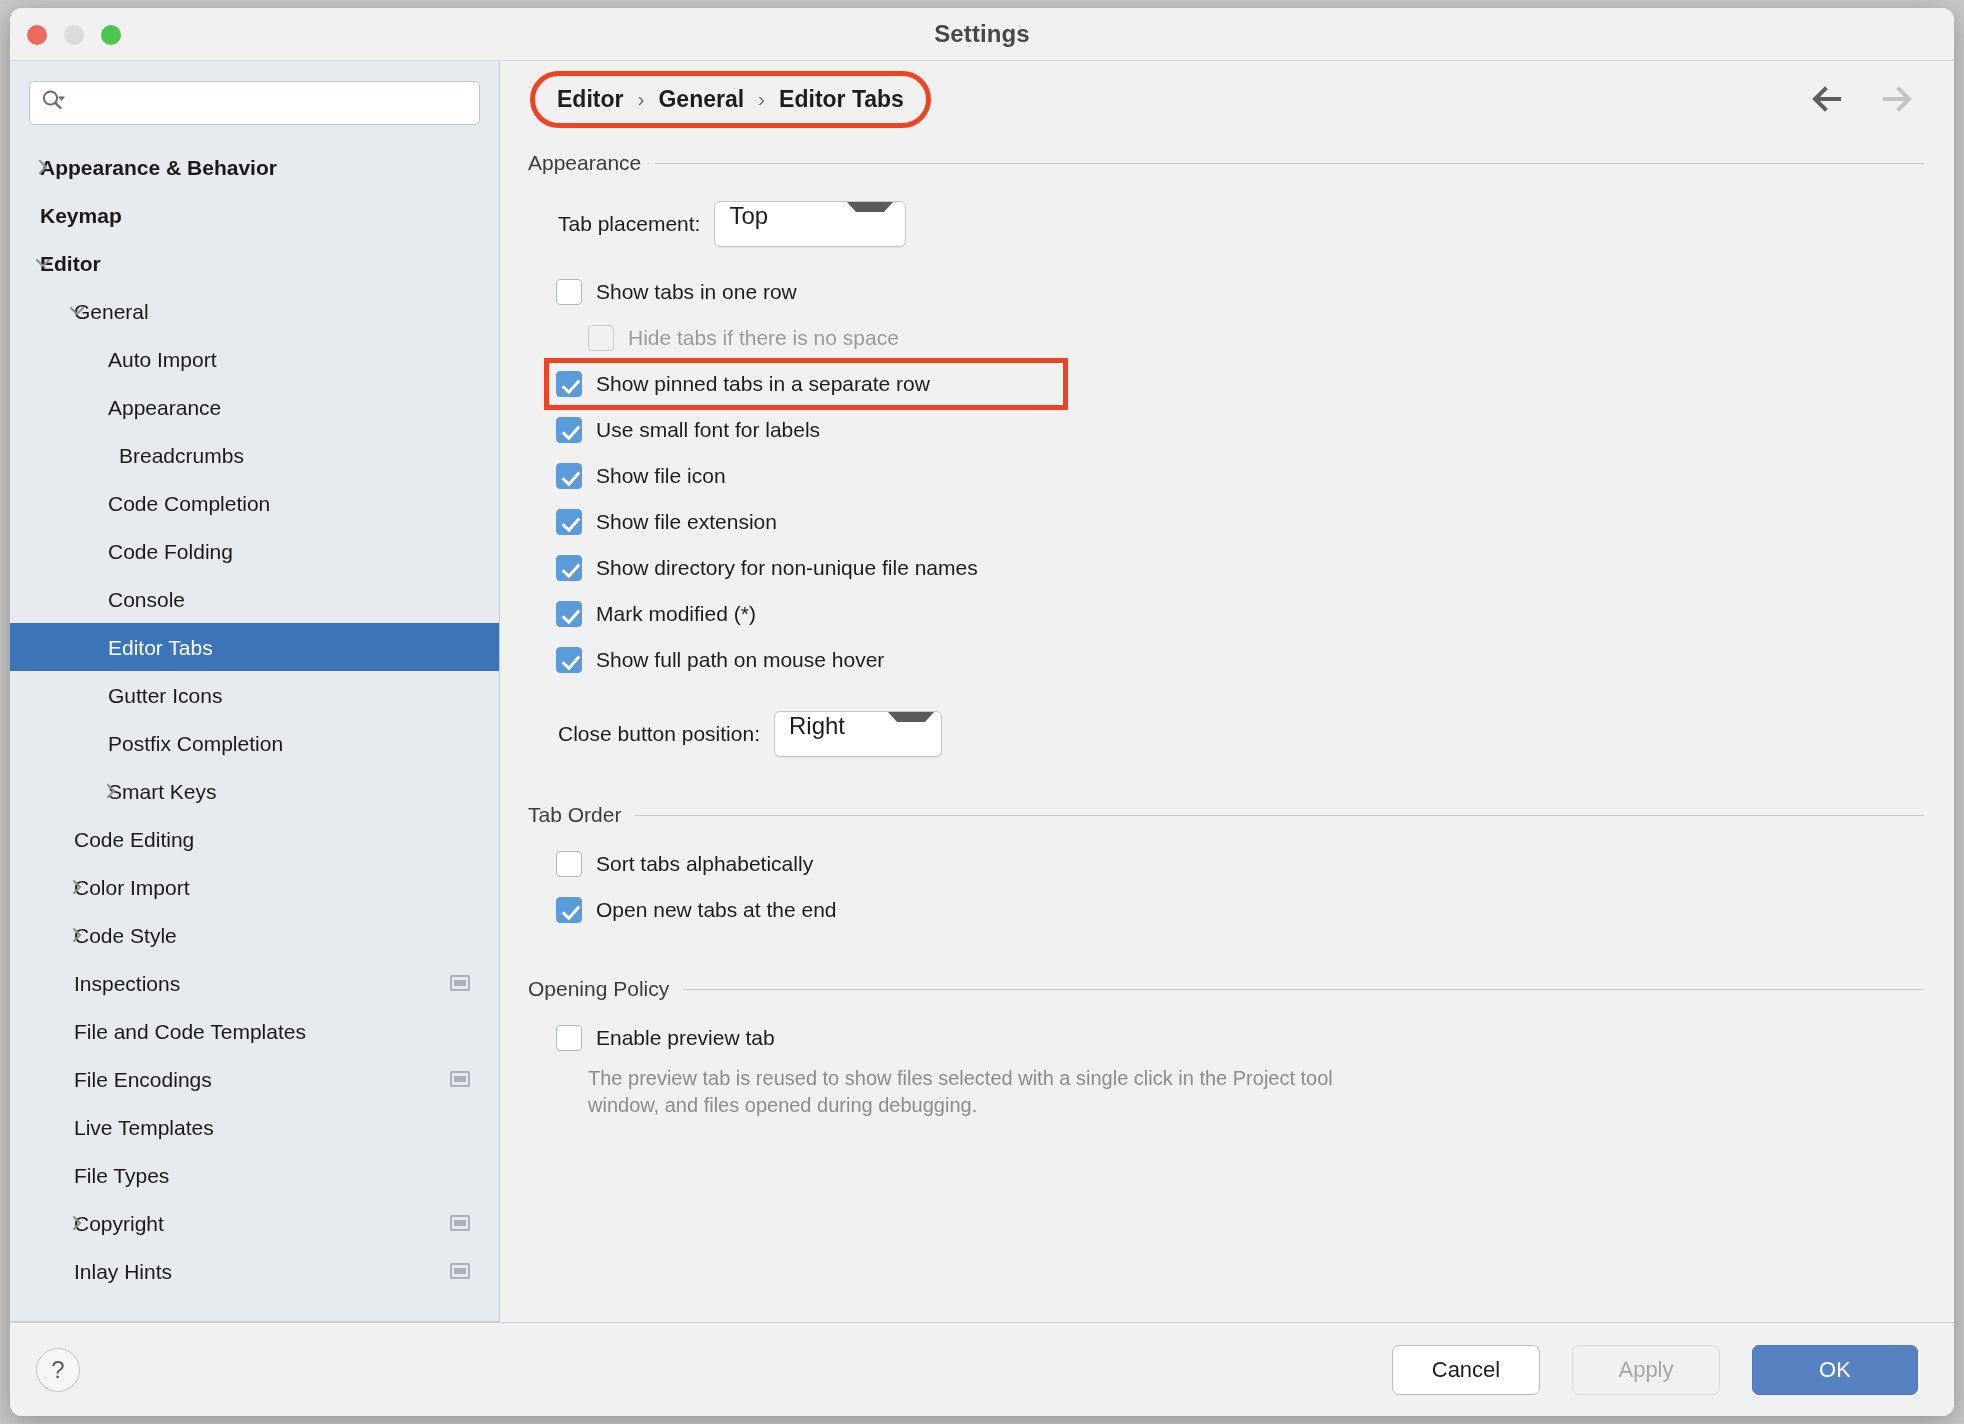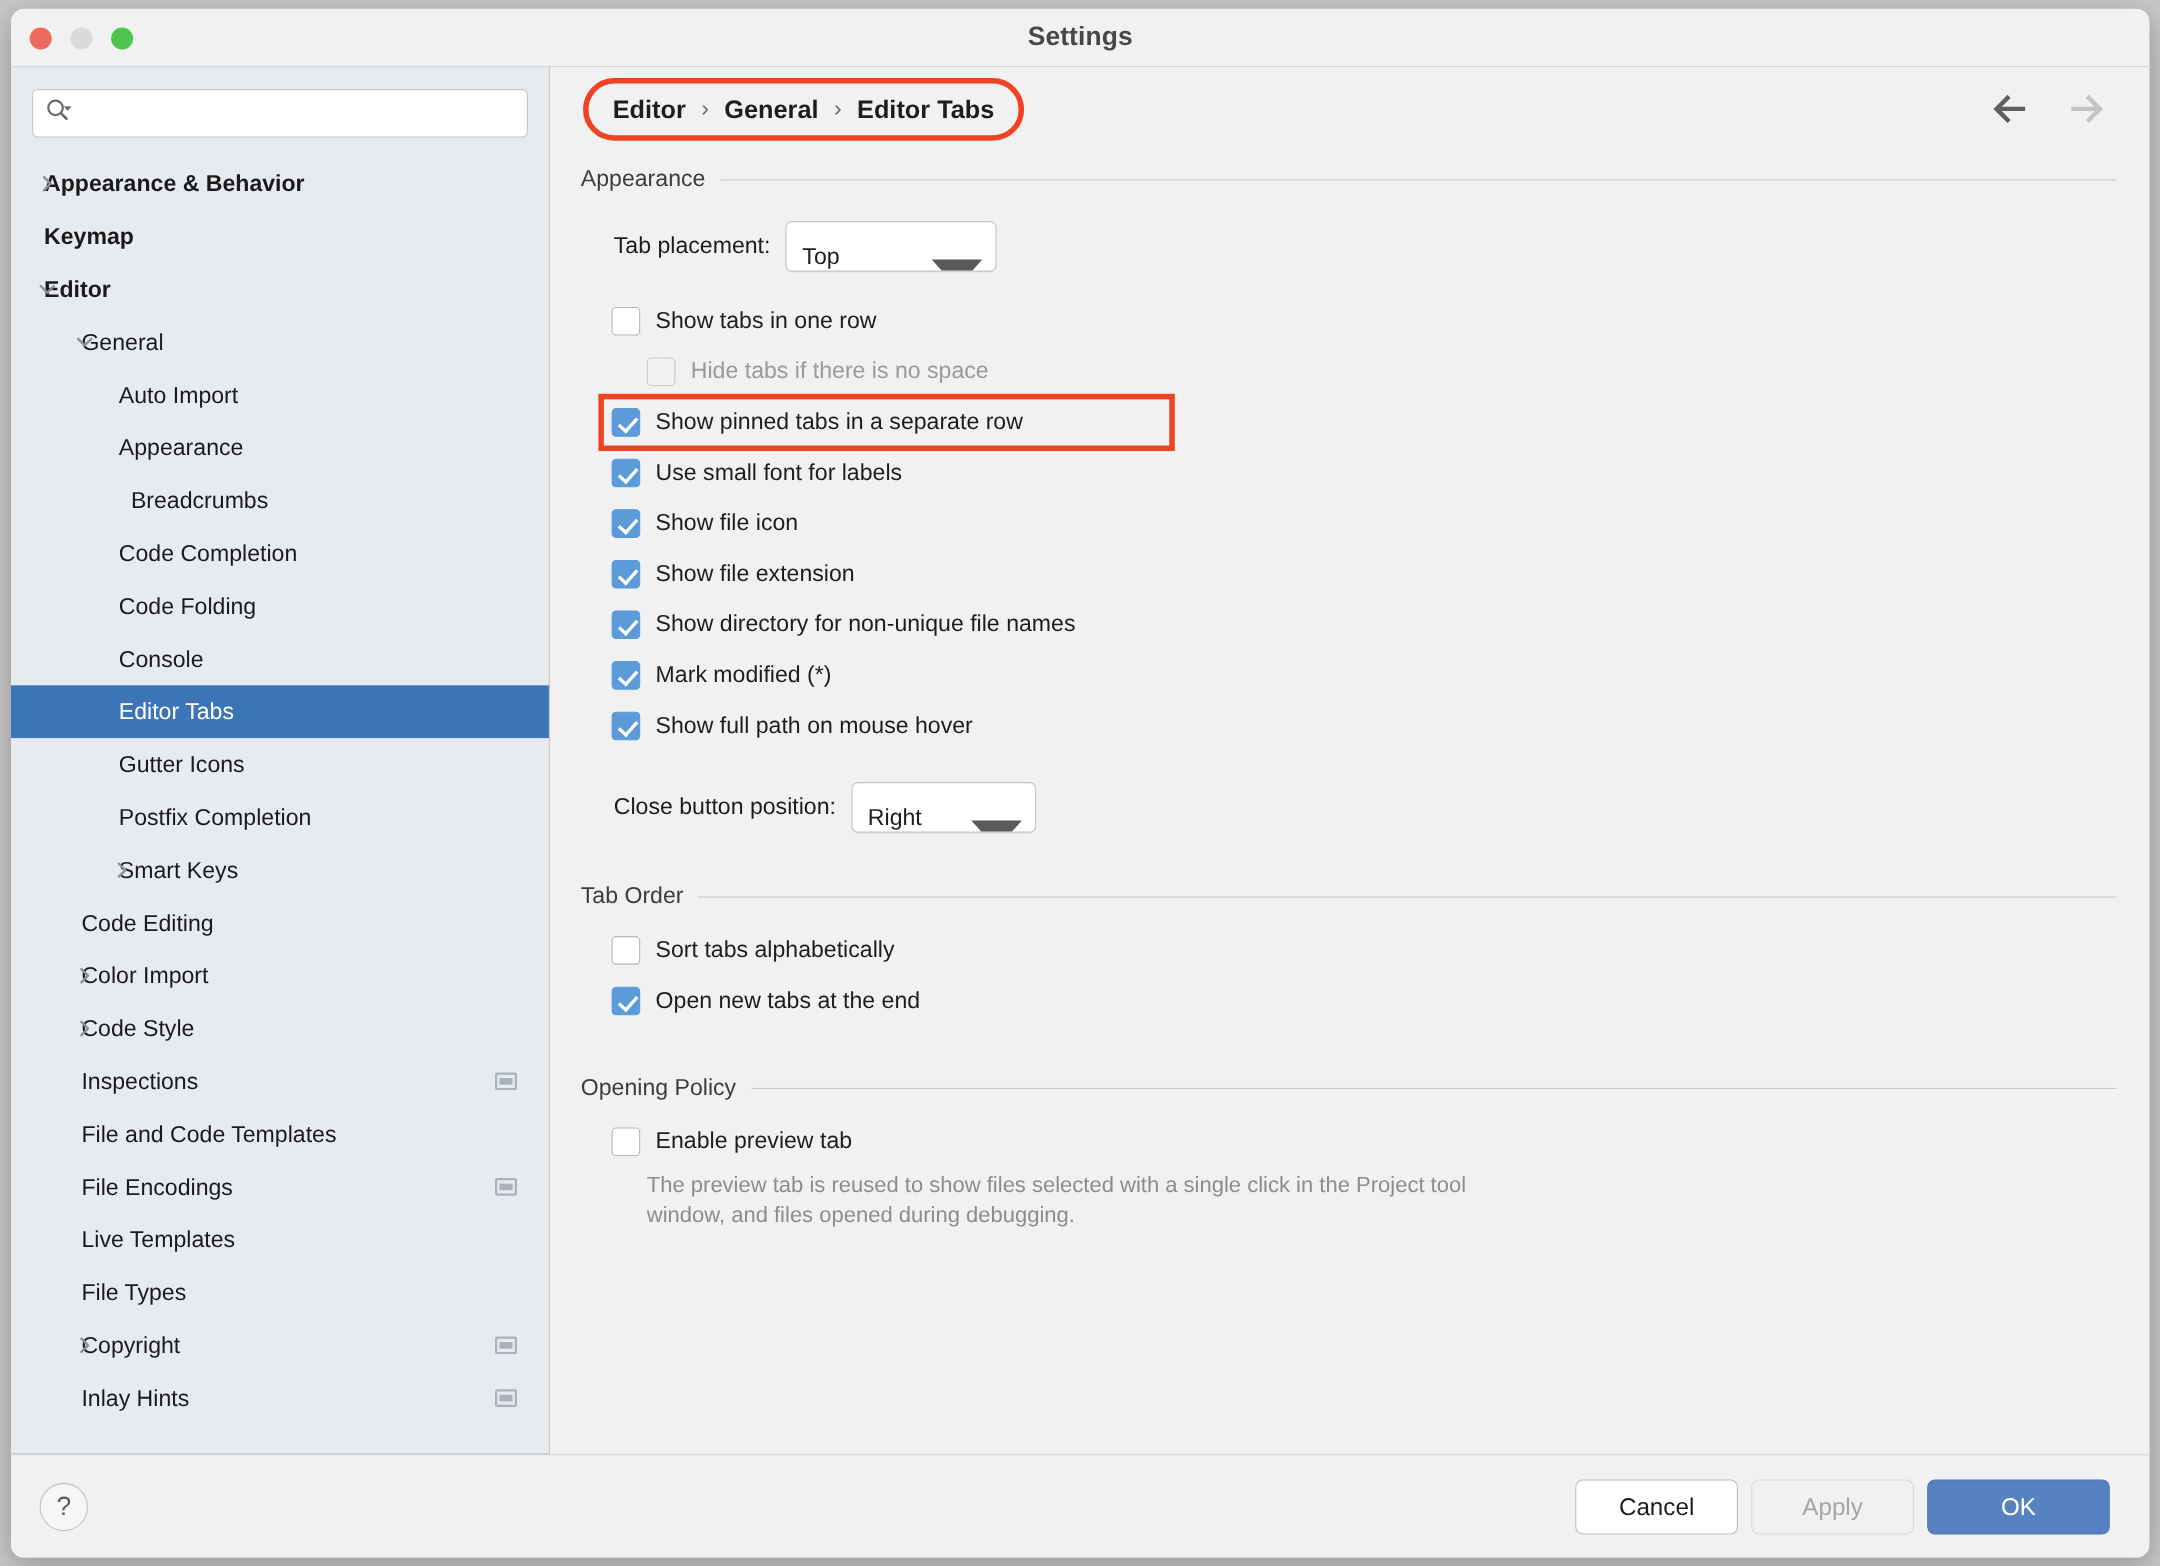--- a/index.html
+++ b/index.html
@@ -145,9 +145,9 @@
     height: 46px; min-width: 100px;
     background: #ffffff;
     border: 1px solid #c3c6ca; border-radius: 6px;
-    display: flex; align-items: flex-end;
+    display: flex; align-items: flex-start;
     padding: 0 12px 0 14px;
-    font-size: 21px; color: #1d1d1d;
+    font-size: 24px; color: #1d1d1d;
     box-shadow: 0 1px 0 rgba(0,0,0,.05);
   }
   .combo .cval { white-space: nowrap; }

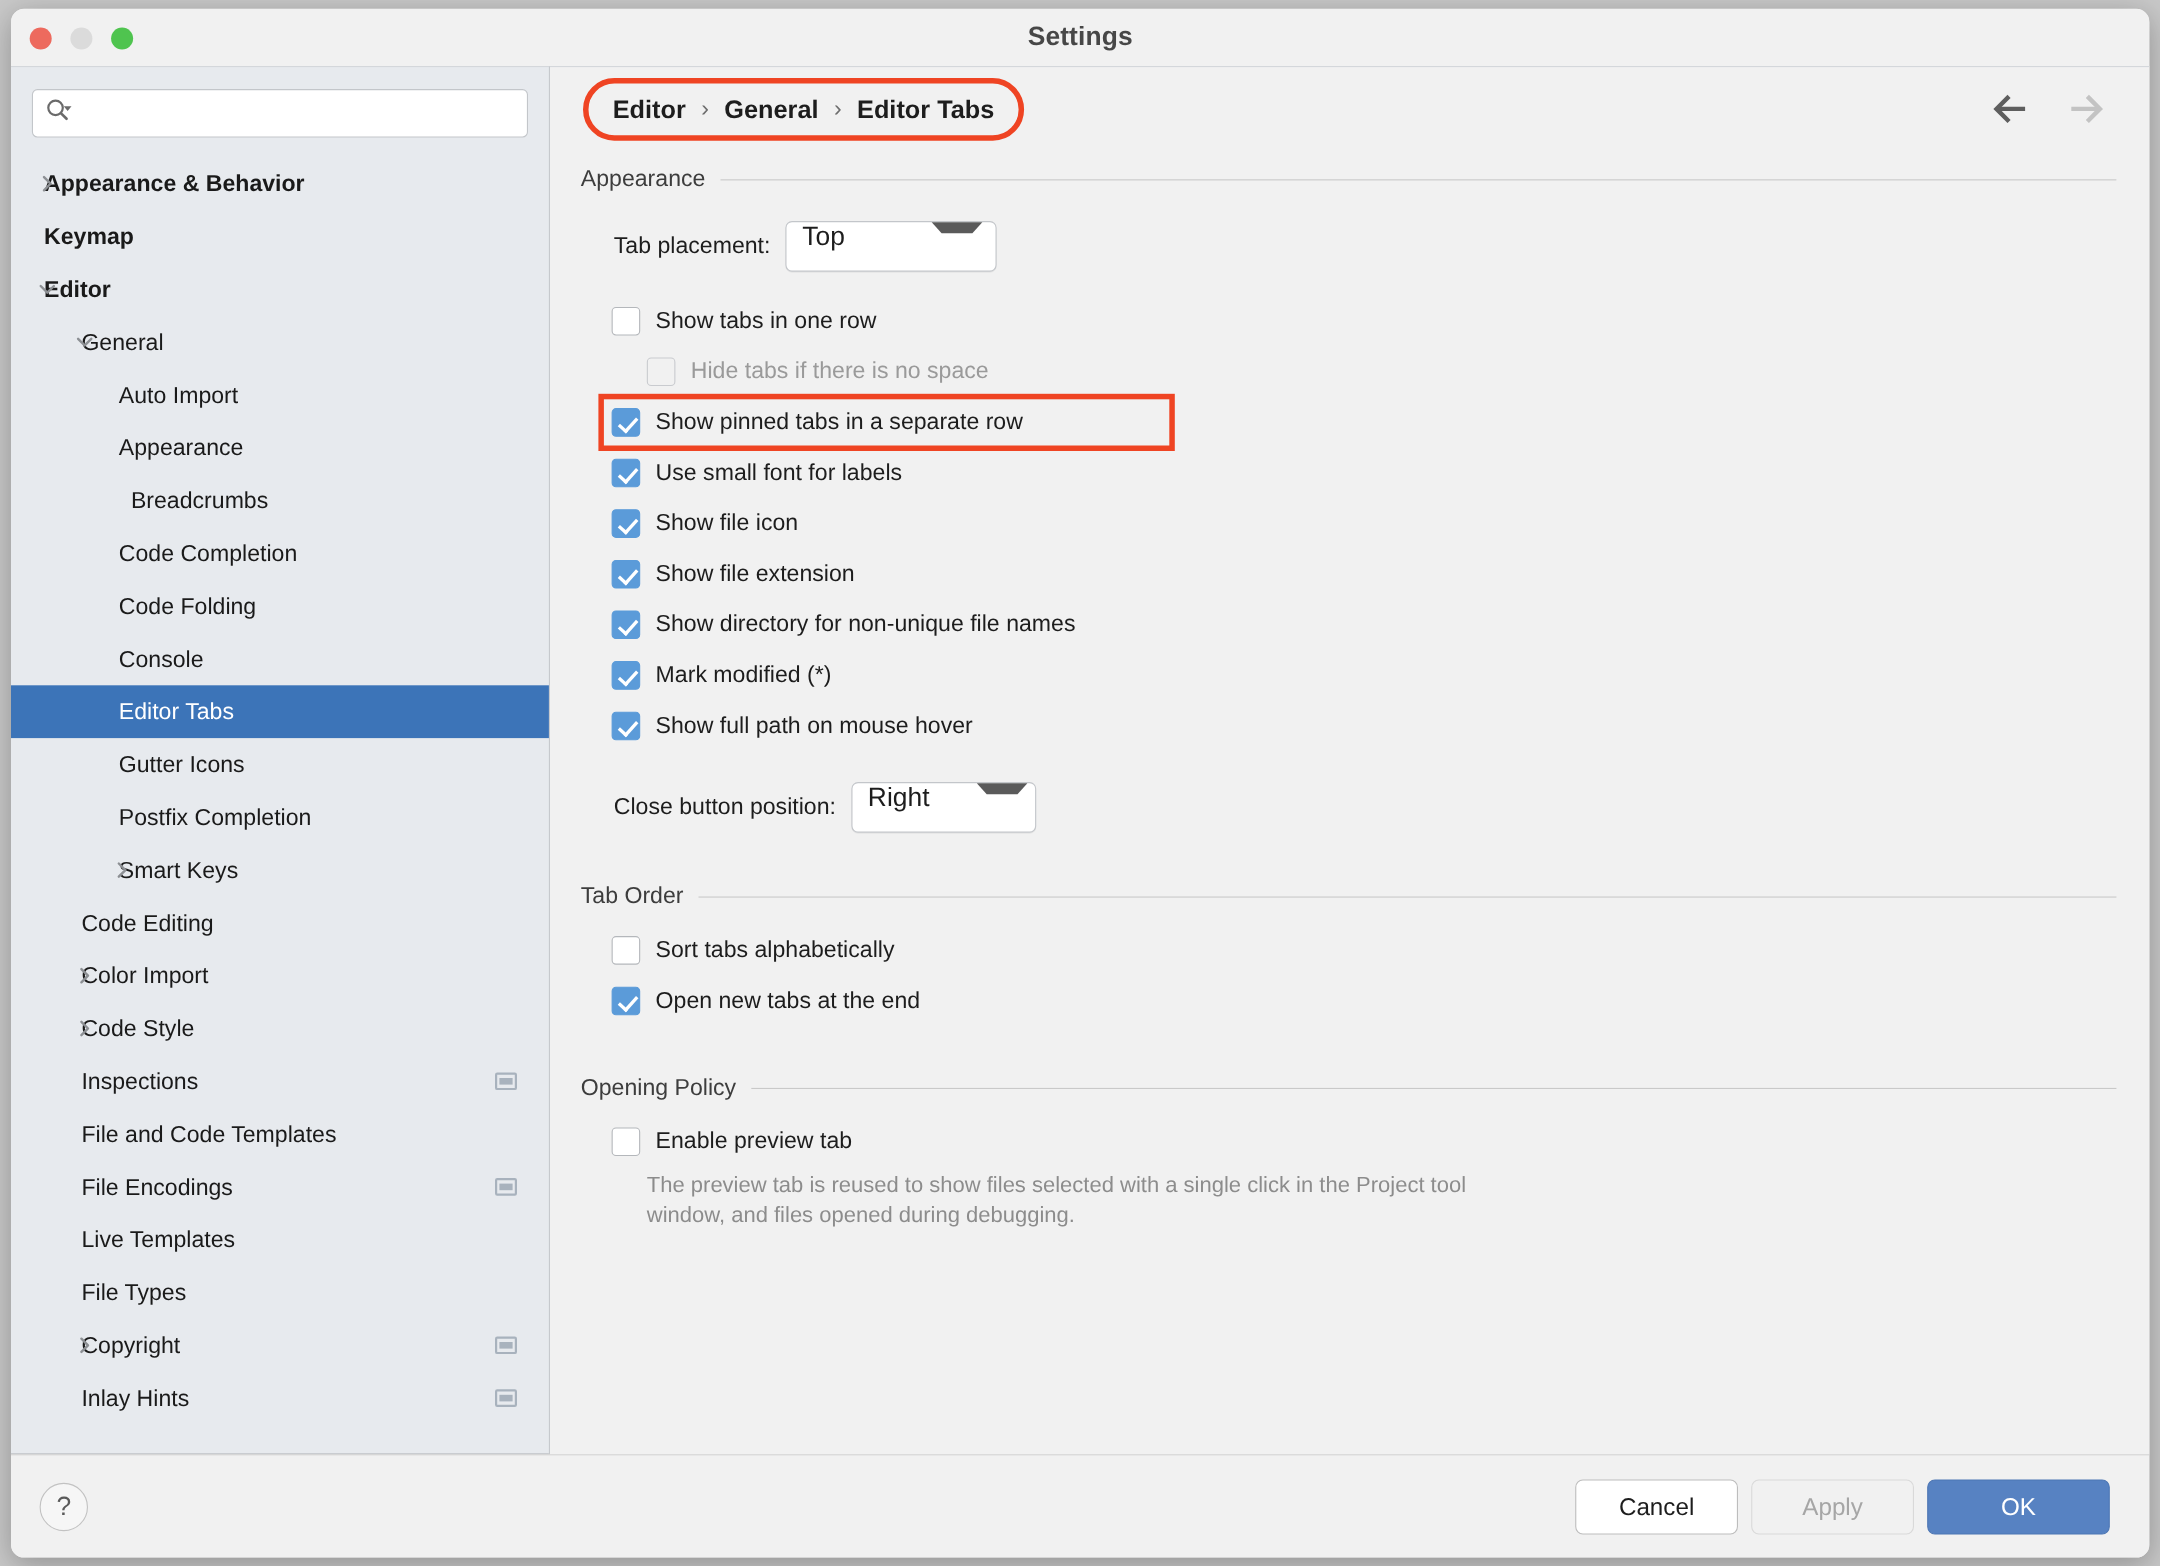--- a/index.html
+++ b/index.html
@@ -216,7 +216,7 @@
     display: flex; align-items: center; justify-content: center;
     font-size: 24px; color: #5a5a5a;
   }
-  #footer-buttons { margin-left: auto; display: flex; align-items: center; gap: 12px; }
+  #footer-buttons { margin-left: auto; display: flex; align-items: center; gap: 32px; }
   .btn {
     height: 50px; min-width: 148px;
     border-radius: 7px;

